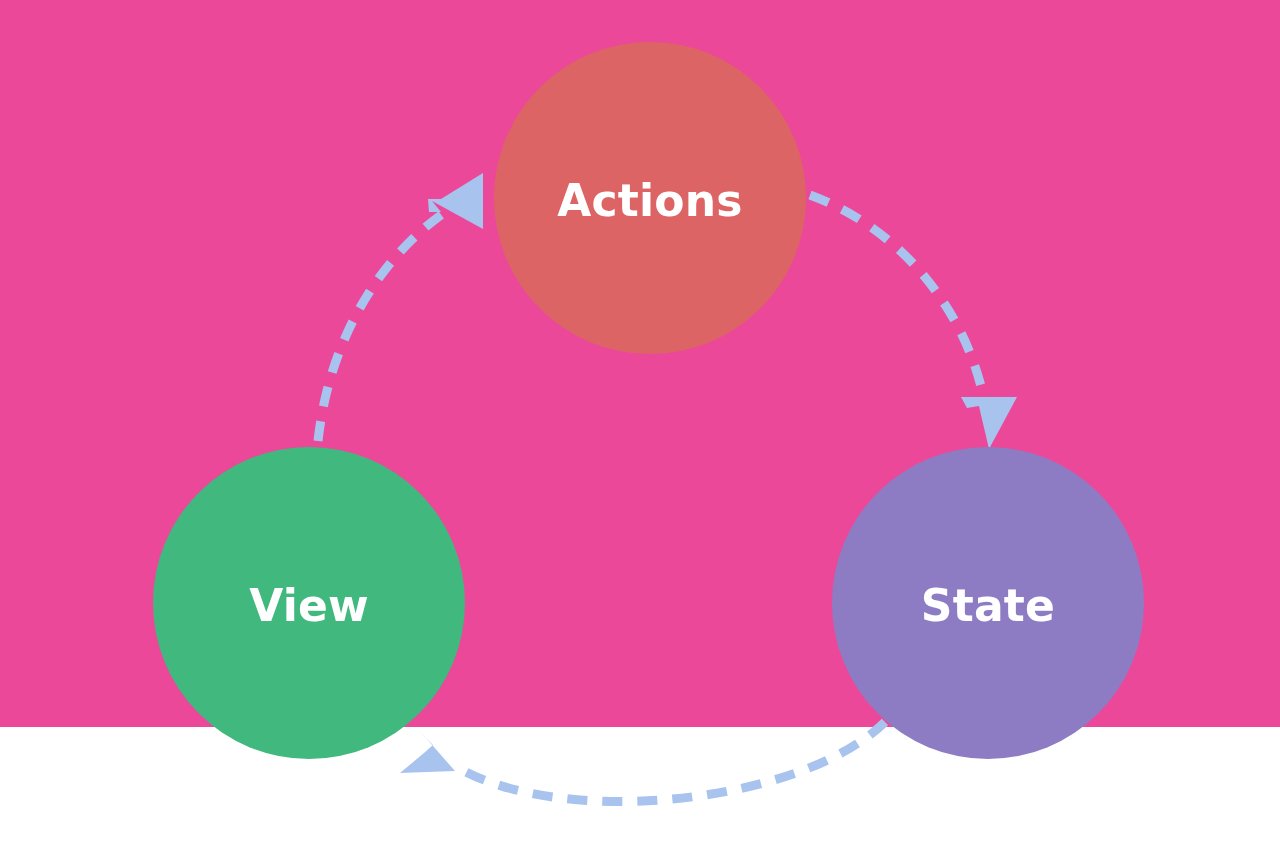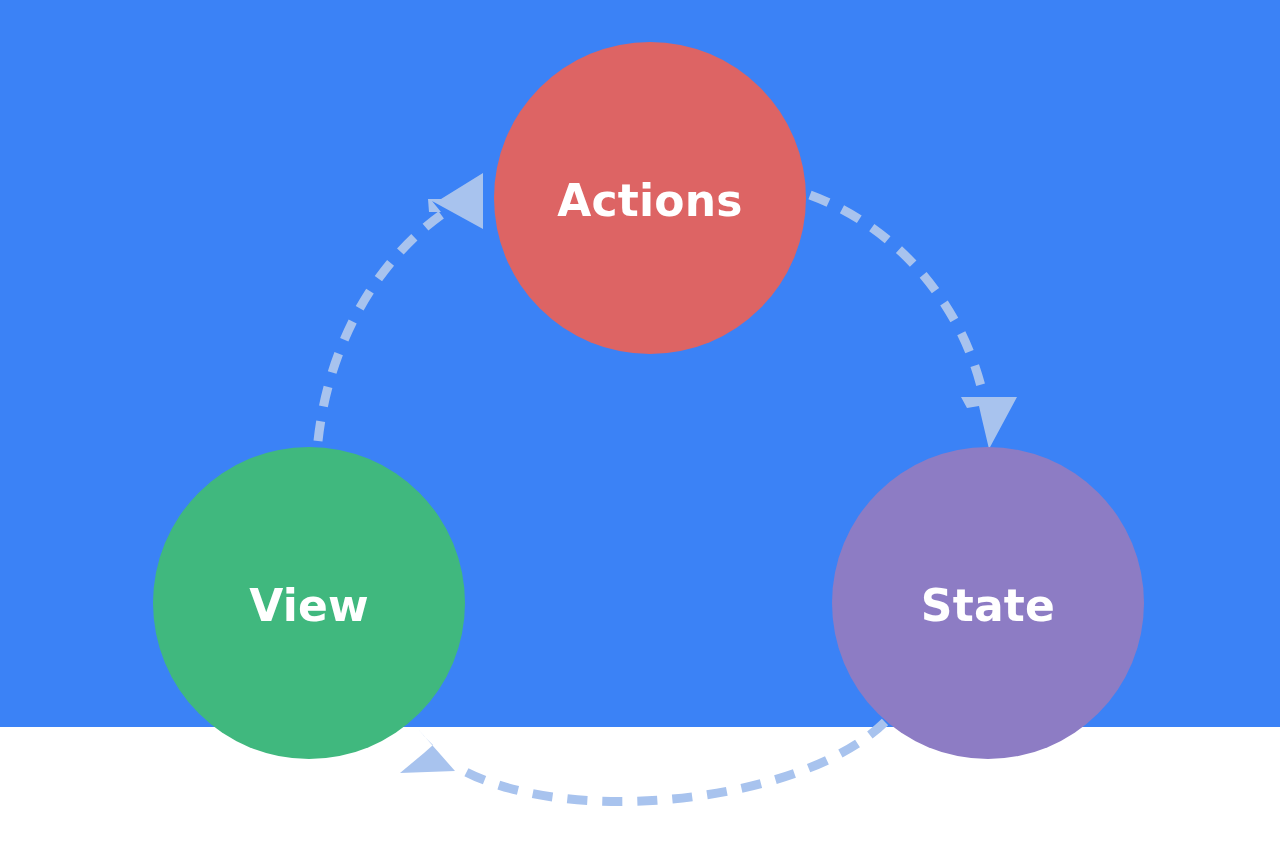--- a/index.html
+++ b/index.html
@@ -18,7 +18,7 @@
     position: relative;
     width: 1280px;
     height: 727px;
-    background: #3b82f6;
+    background: #ec4899;
   }
   #diagram-svg {
     position: absolute;

